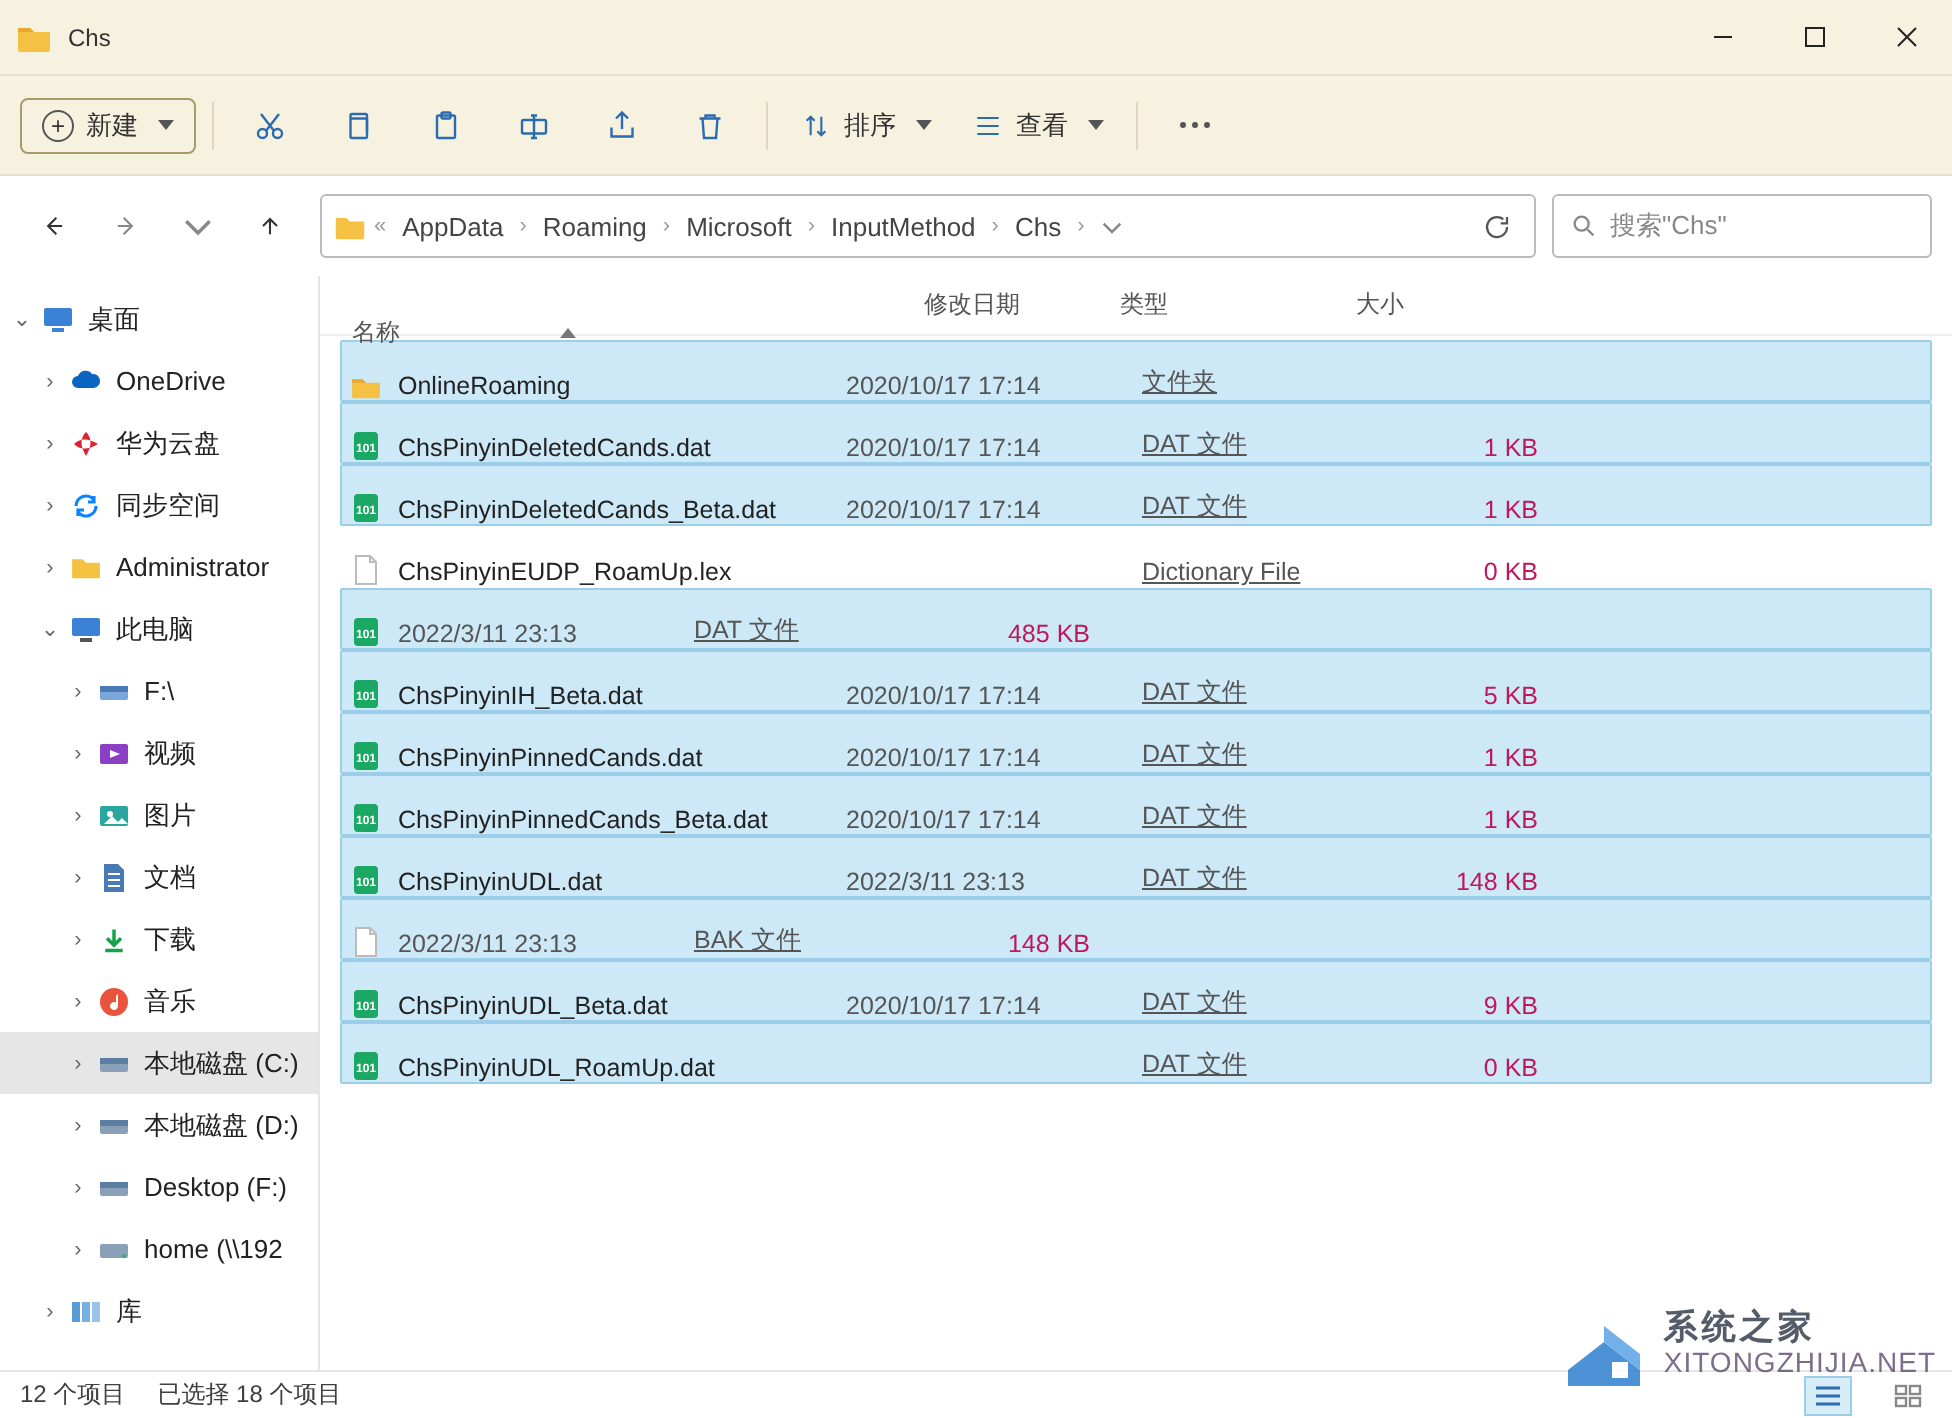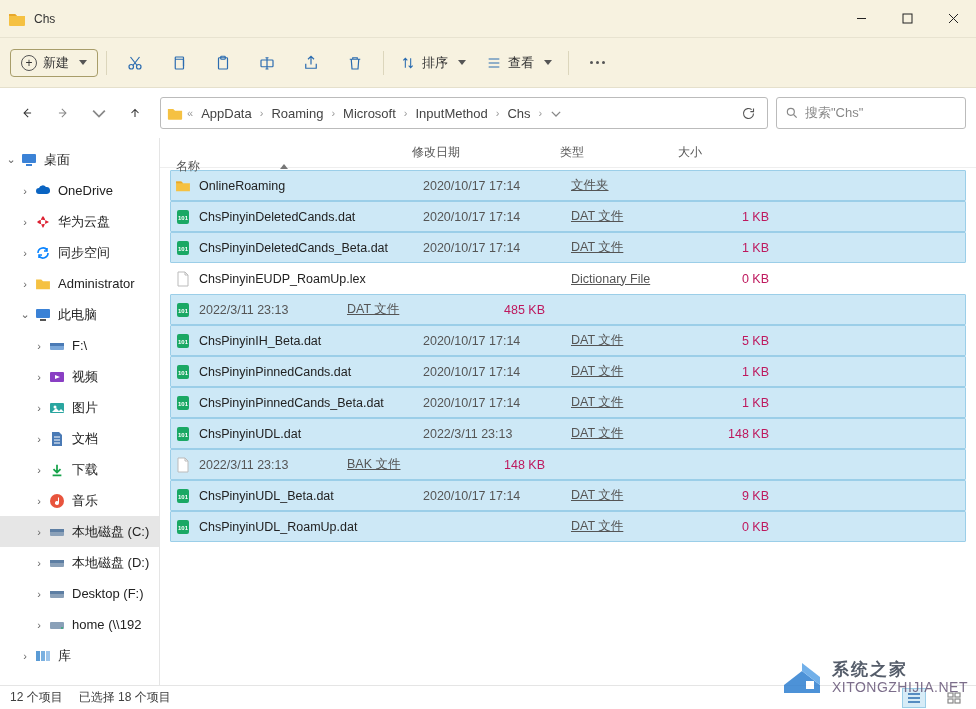--- a/index.html
+++ b/index.html
@@ -53,7 +53,7 @@
 .filepane { flex:1; overflow:hidden; }
 .colhdr { display:flex; height: 30px; align-items:center; border-bottom: 1px solid #eee; font-size: 12px; color: #555; }
 .colhdr .c-name { width: 252px; padding-left: 16px; display:flex; align-items:center; gap:40px;margin-top:28px; }
-.colhdr .c-date { width: 148px; }
+.colhdr .c-date { width: 148px; text-align: center; }
 .colhdr .c-type { width: 118px; }
 .colhdr .c-size { width: 90px; text-align:left; }
 .sort-up { width:0; height:0; border-left:4px solid transparent; border-right:4px solid transparent; border-bottom:5px solid #777; margin-left:40px; }

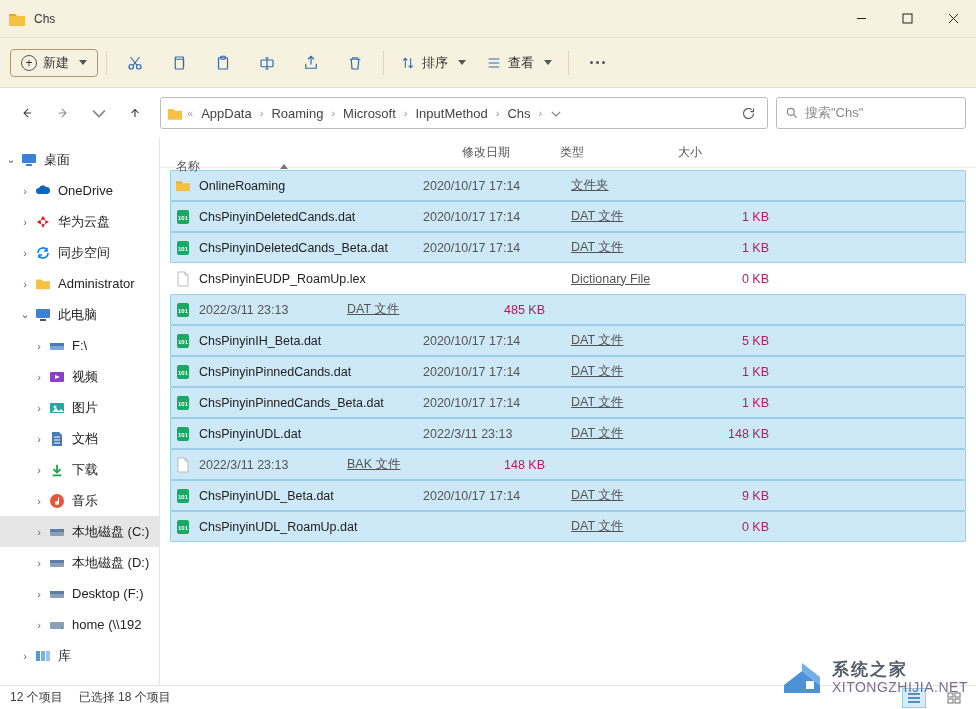--- a/index.html
+++ b/index.html
@@ -58,7 +58,7 @@
 .colhdr .c-size { width: 90px; text-align:left; }
 .sort-up { width:0; height:0; border-left:4px solid transparent; border-right:4px solid transparent; border-bottom:5px solid #777; margin-left:40px; }
 .rows { padding: 2px 10px 0 10px; }
-.row { display:flex; align-items:center; height: 31px; font-size: 12.5px; background: #cde8f6; border: 1px solid #9bcee8; border-radius:1px; margin-bottom:0px; }
+.row { display:flex; align-items:flex-end; height: 31px; font-size: 12.5px; background: #cde8f6; border: 1px solid #9bcee8; border-radius:1px; margin-bottom:0px; }
 .row.unsel { background: transparent; border-color: transparent; }
 .row .ico { width:20px; display:flex; justify-content:center; margin-left:2px; margin-right:6px; }
 .row .nm { width: 224px; color:#222; white-space:nowrap; overflow:hidden; text-overflow:ellipsis; }

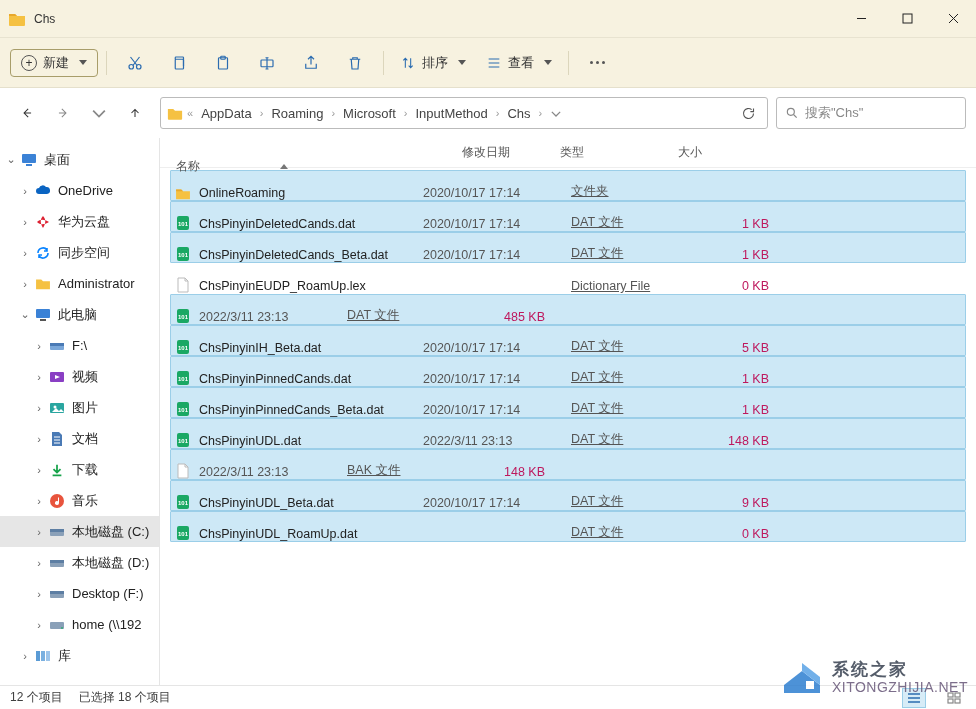--- a/index.html
+++ b/index.html
@@ -73,7 +73,7 @@
 .status .viewbtn.active { background:#d7ecf7; border-color:#9bcee8; }
 
 
-.watermark { position:absolute; right:8px; bottom:14px; display:flex; align-items:flex-end; gap:6px; opacity:0.85;margin-top:24px; }
+.watermark { position:absolute; right:8px; bottom:14px; display:flex; align-items:flex-start; gap:6px; opacity:0.85;margin-top:24px; }
 .watermark .txt { text-align:left; font-size:12px; line-height:1.1; color:#374050; }
 .watermark .txt .cn { font-weight:700; font-size:17px; letter-spacing:2px; }
 .watermark .txt .en { font-size:14px; color:#657; letter-spacing:0.5px; }

